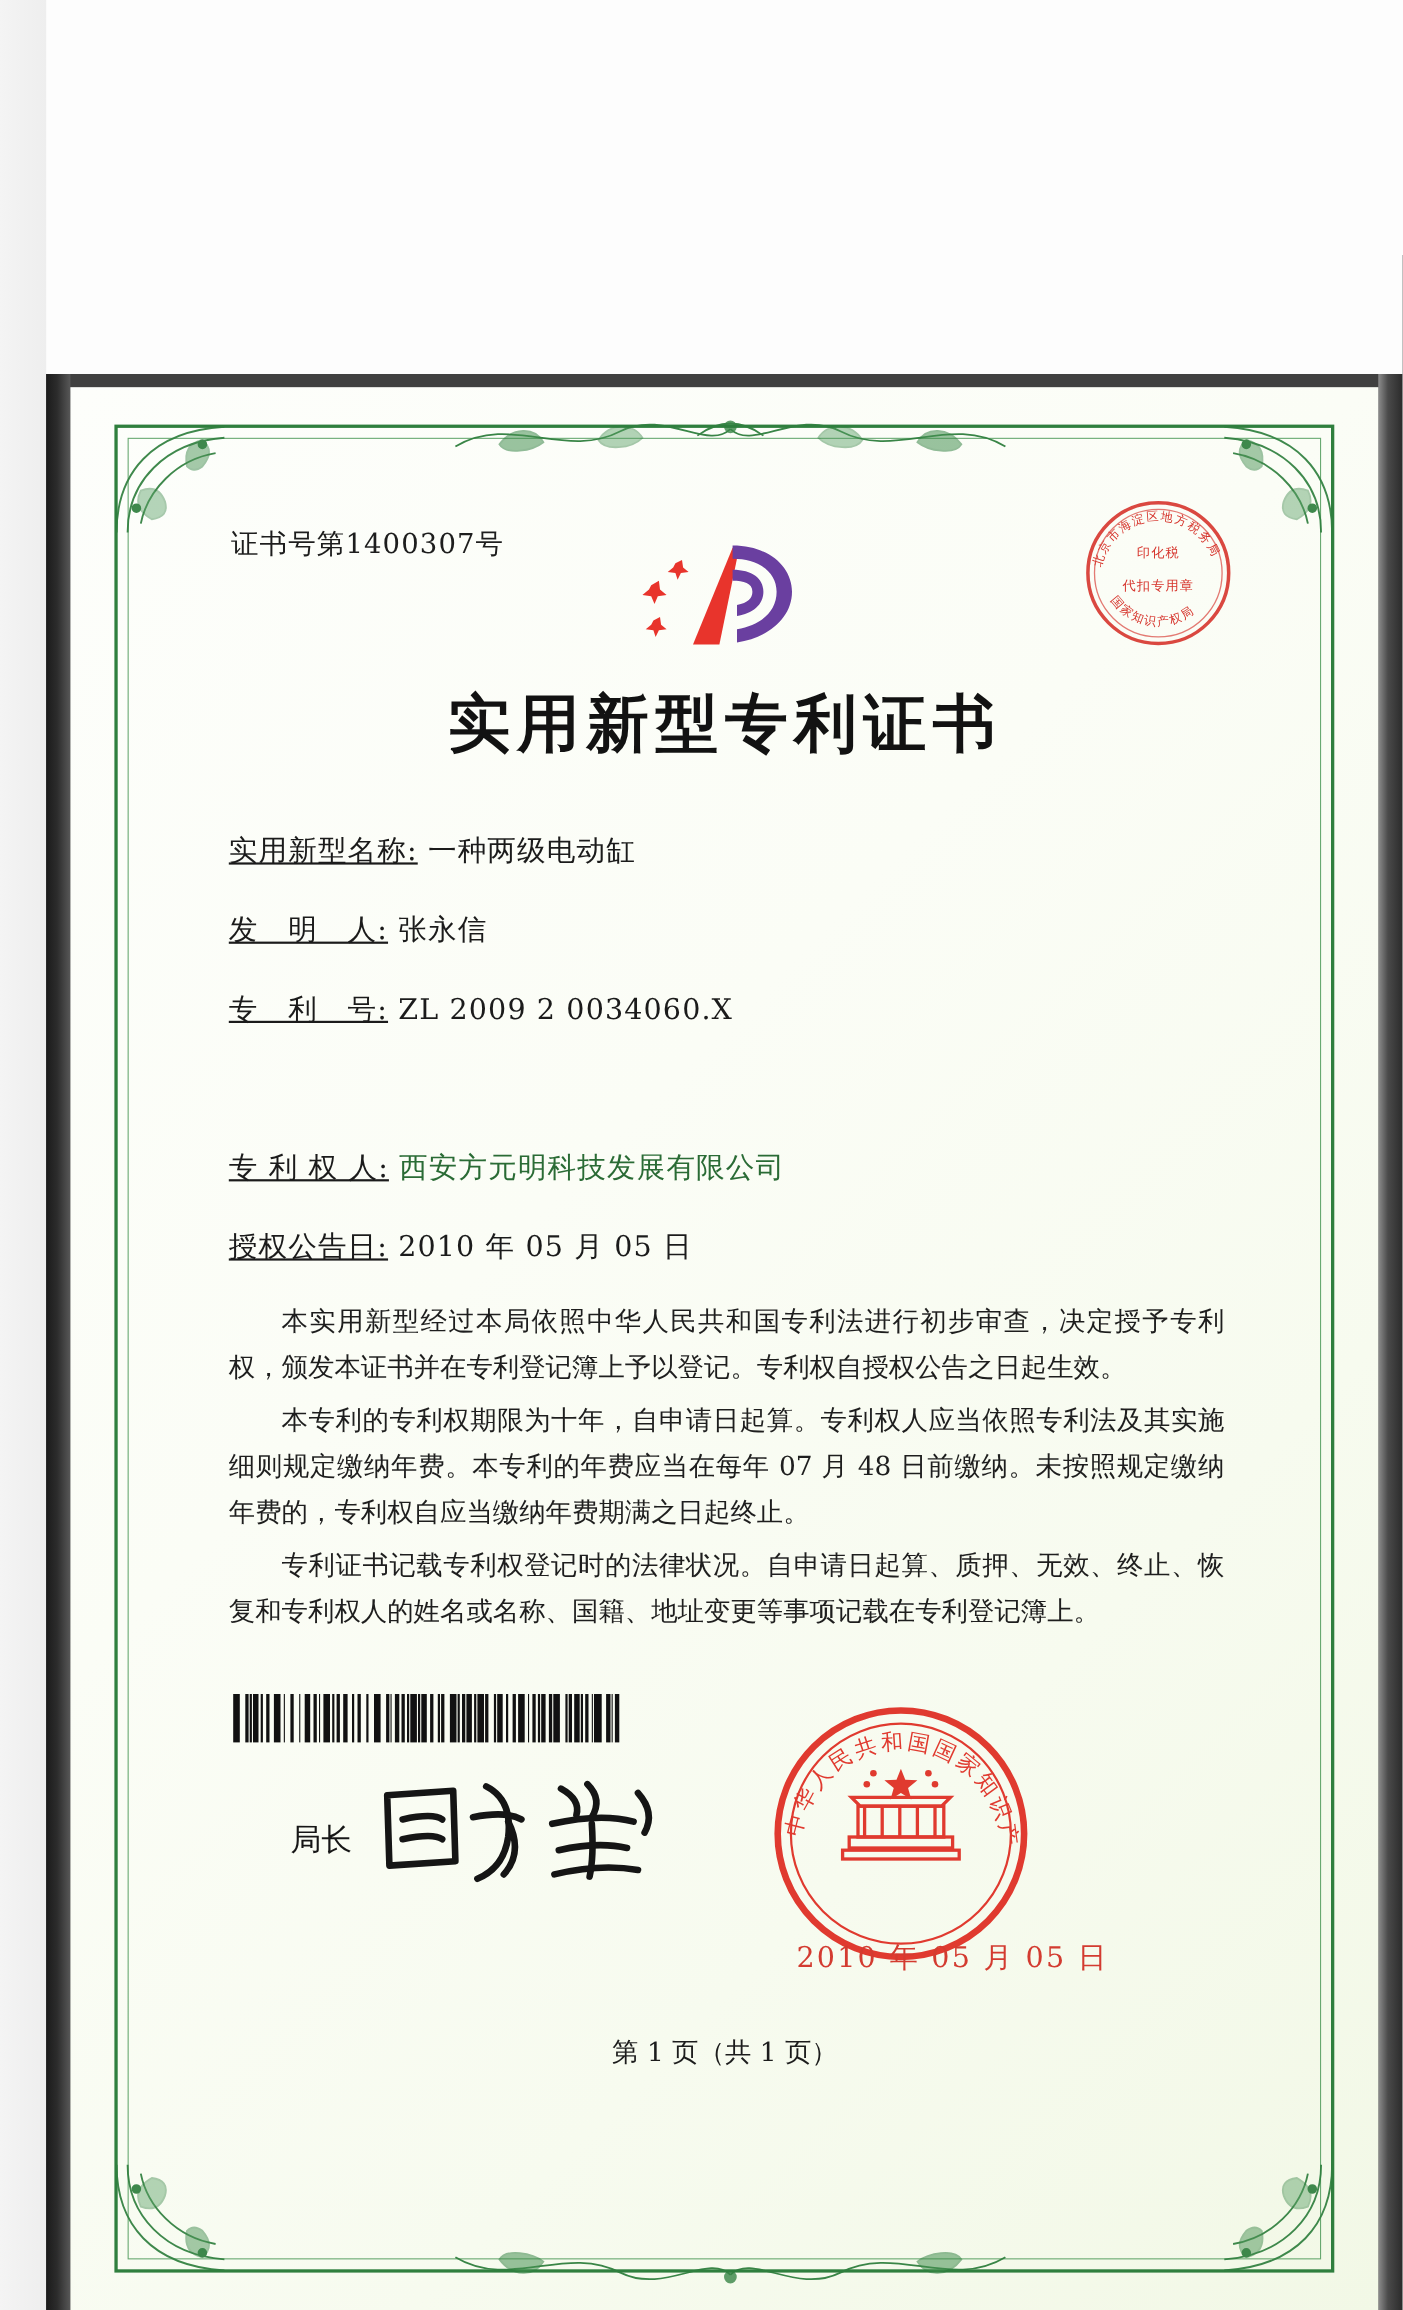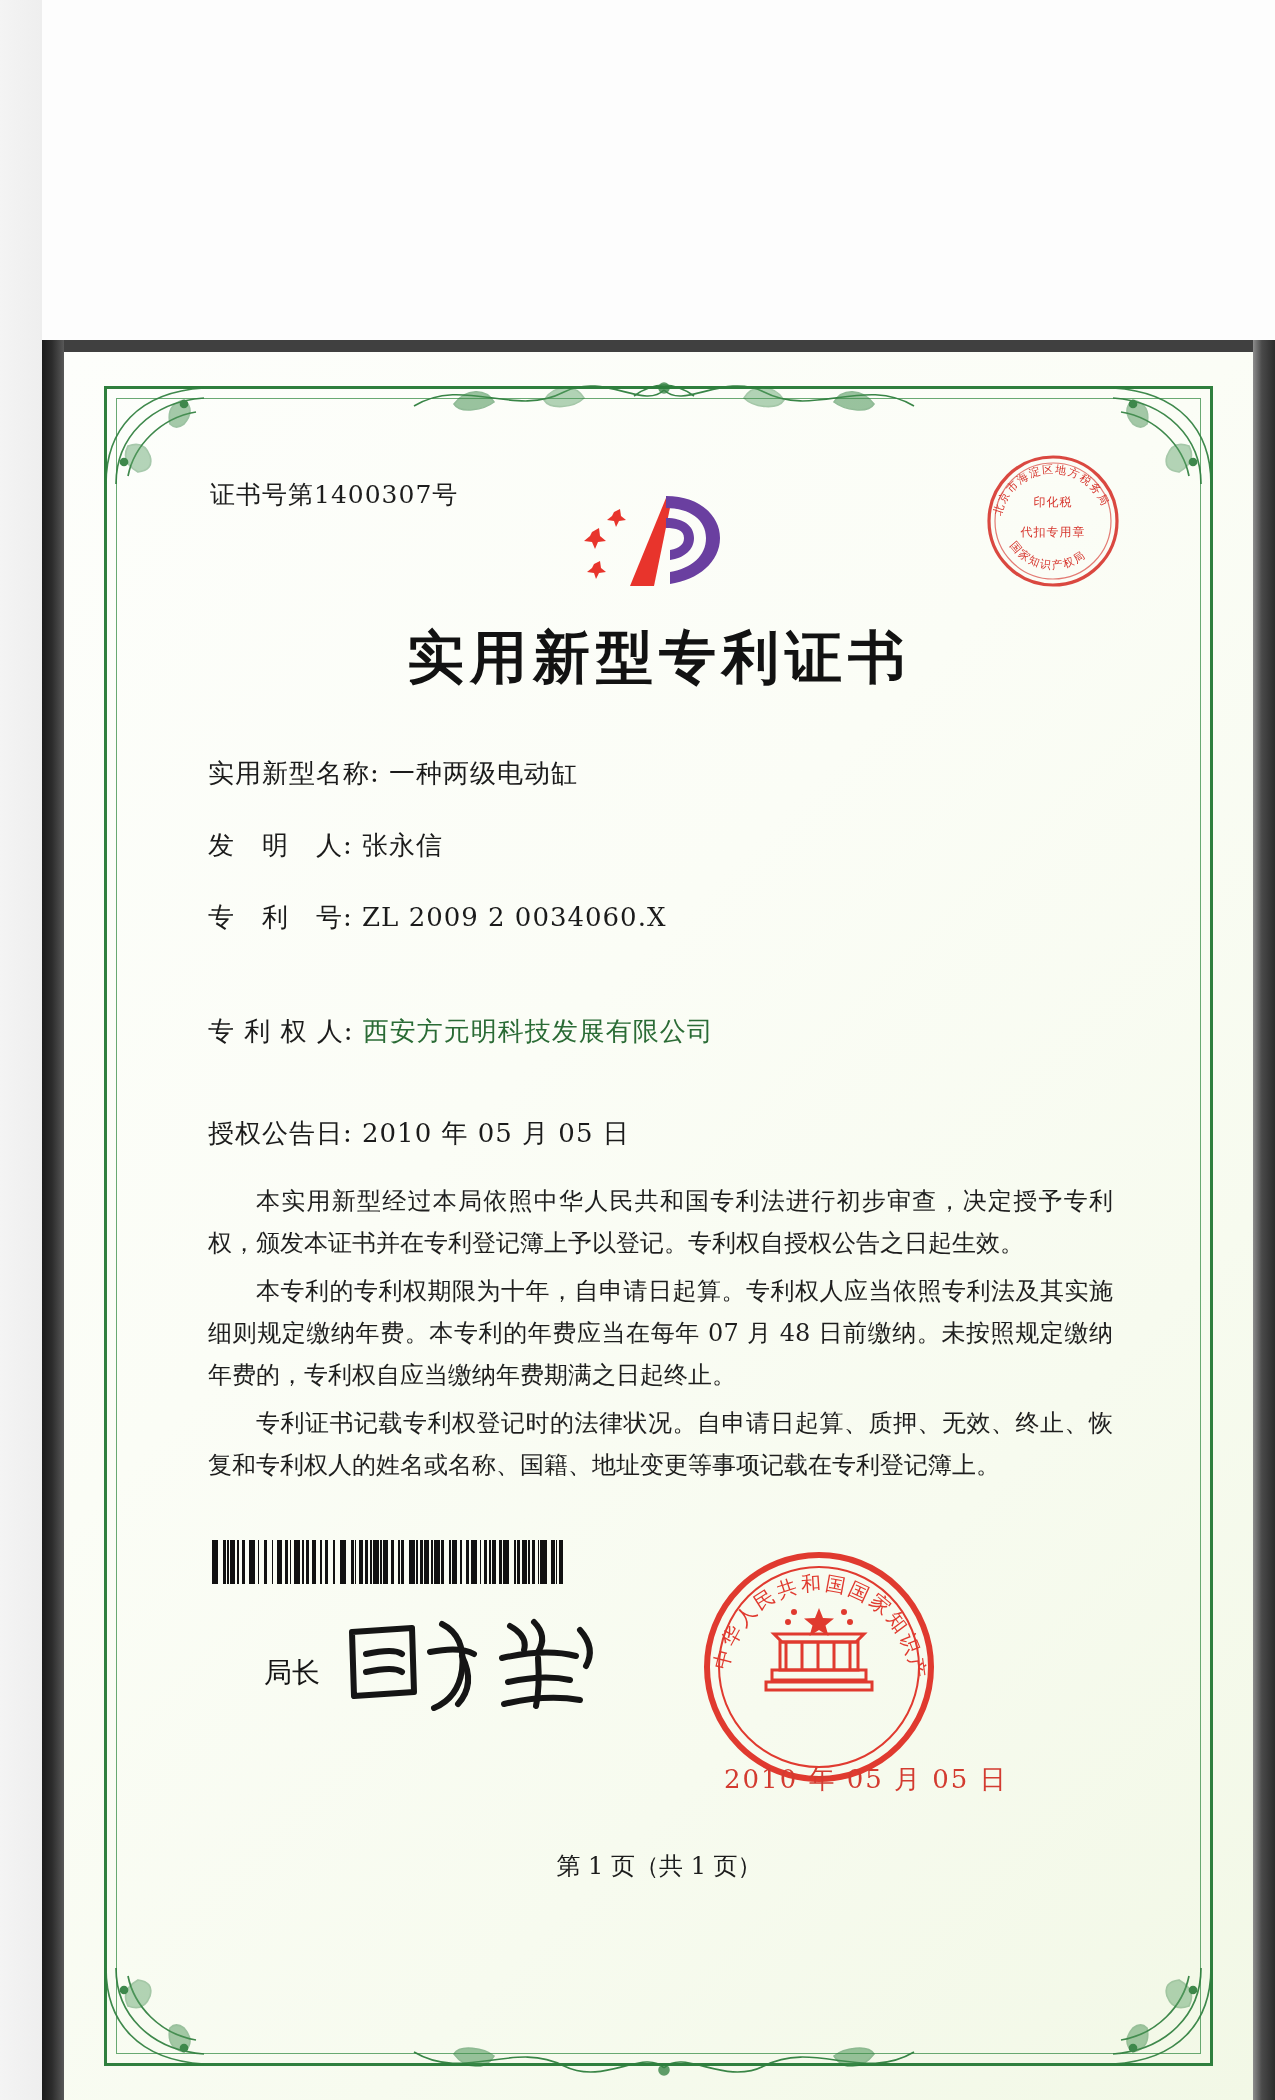--- a/index.html
+++ b/index.html
@@ -170,7 +170,7 @@
     white-space: nowrap;
     font-family: "DejaVu Serif", serif;
   }
-  .field-label { color: #1b1b1b; }
+  .field-label { color: #1b1b1b; text-decoration: underline; }
   .field-value { color: #1b1b1b; }
   .field-value.green { color: #2a6b35; }
 

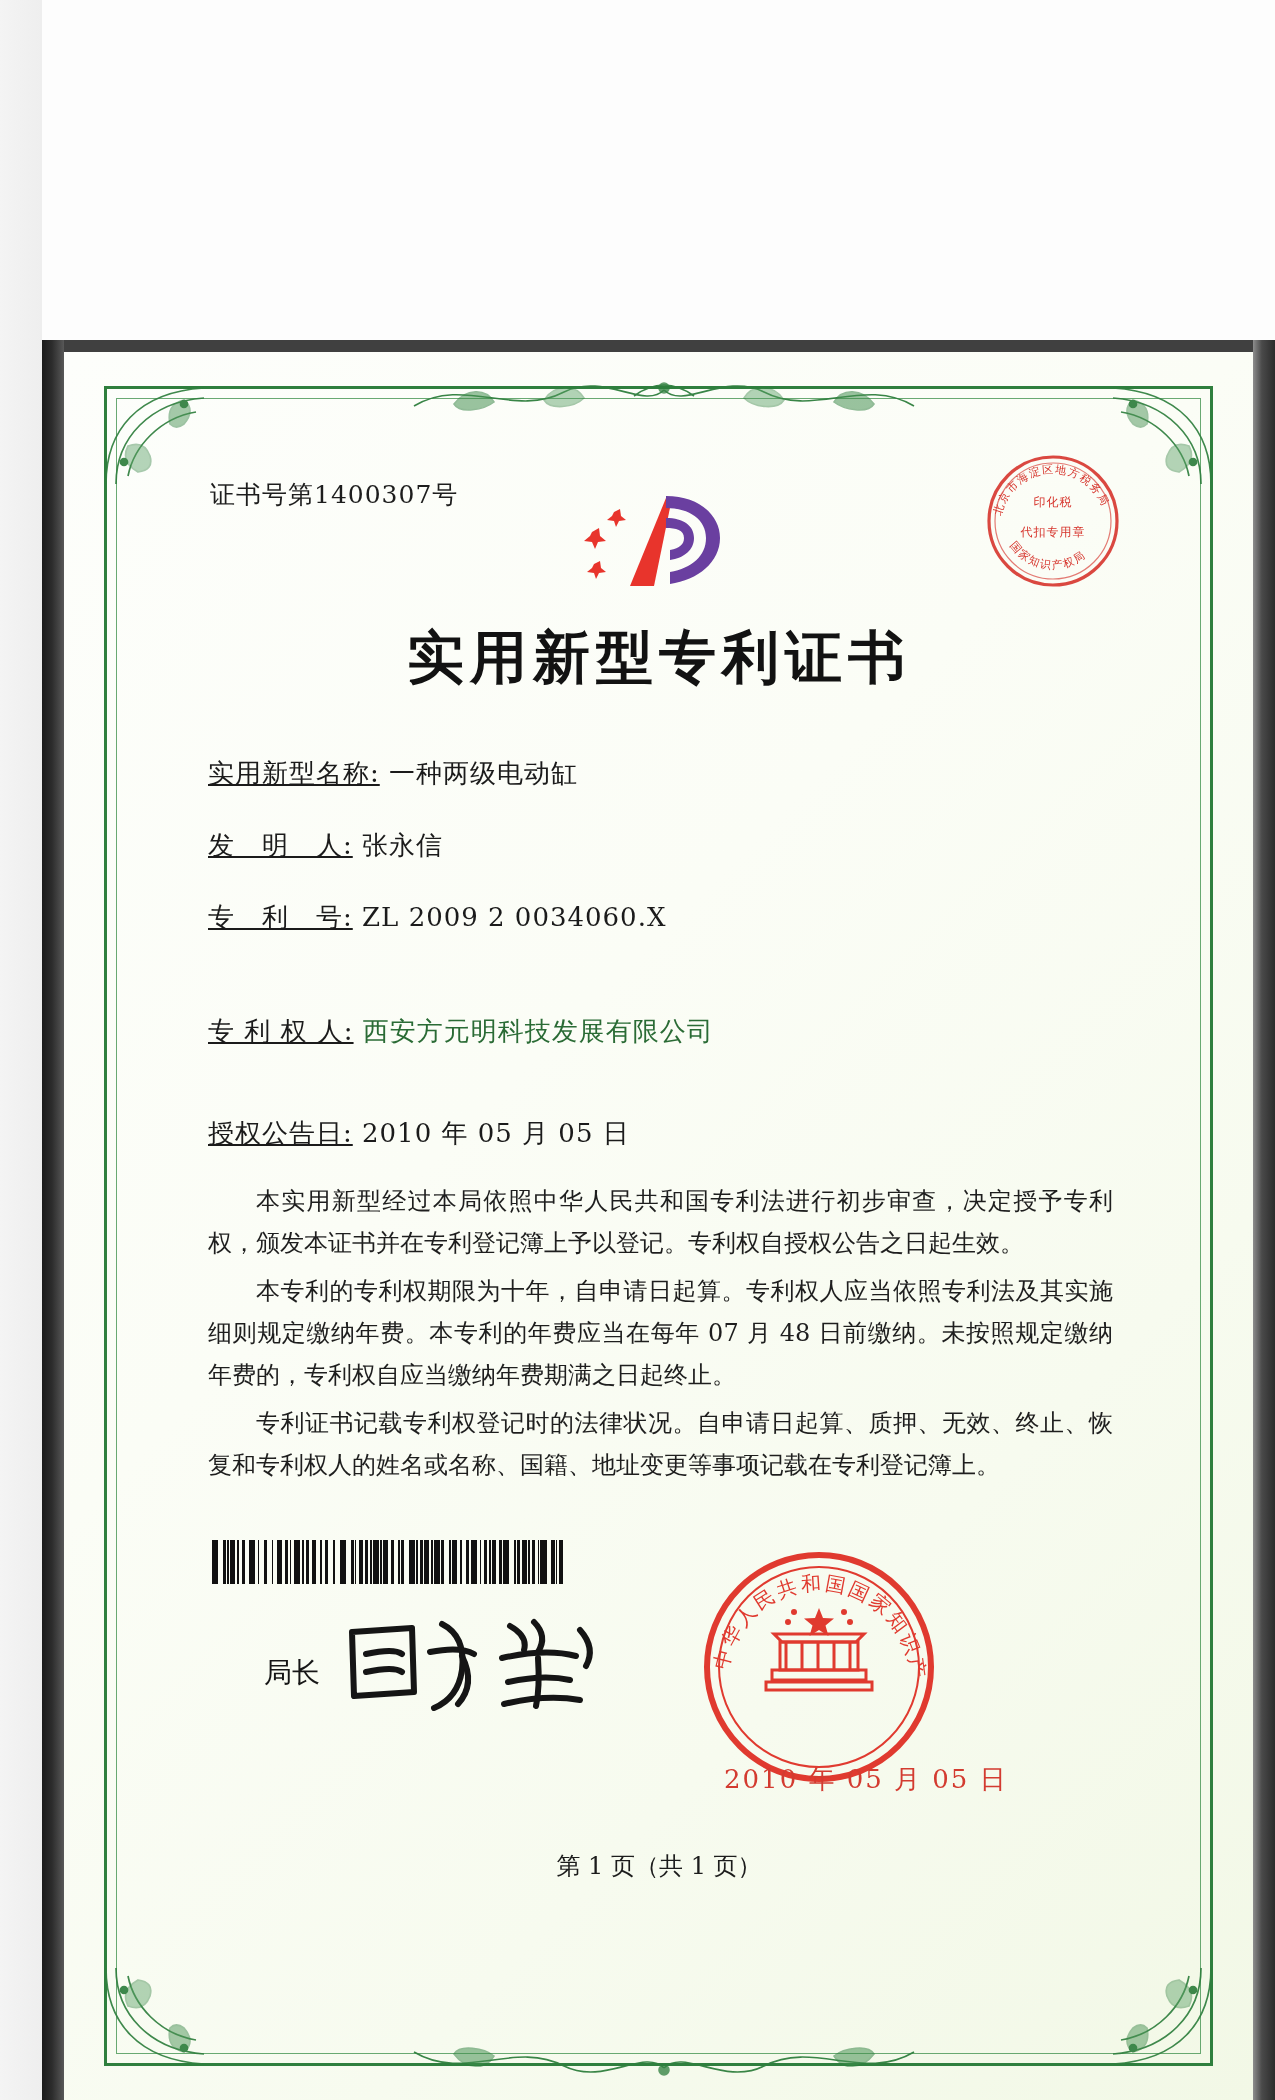--- a/index.html
+++ b/index.html
@@ -178,7 +178,7 @@
   #row-inventor { top: 386px; }
   #row-patentno { top: 458px; }
   #row-appdate { top: 530px; }
-  #row-holder  { top: 572px; }
+  #row-holder  { top: 602px; }
   #row-grantdate { top: 674px; }
 
   .para {

